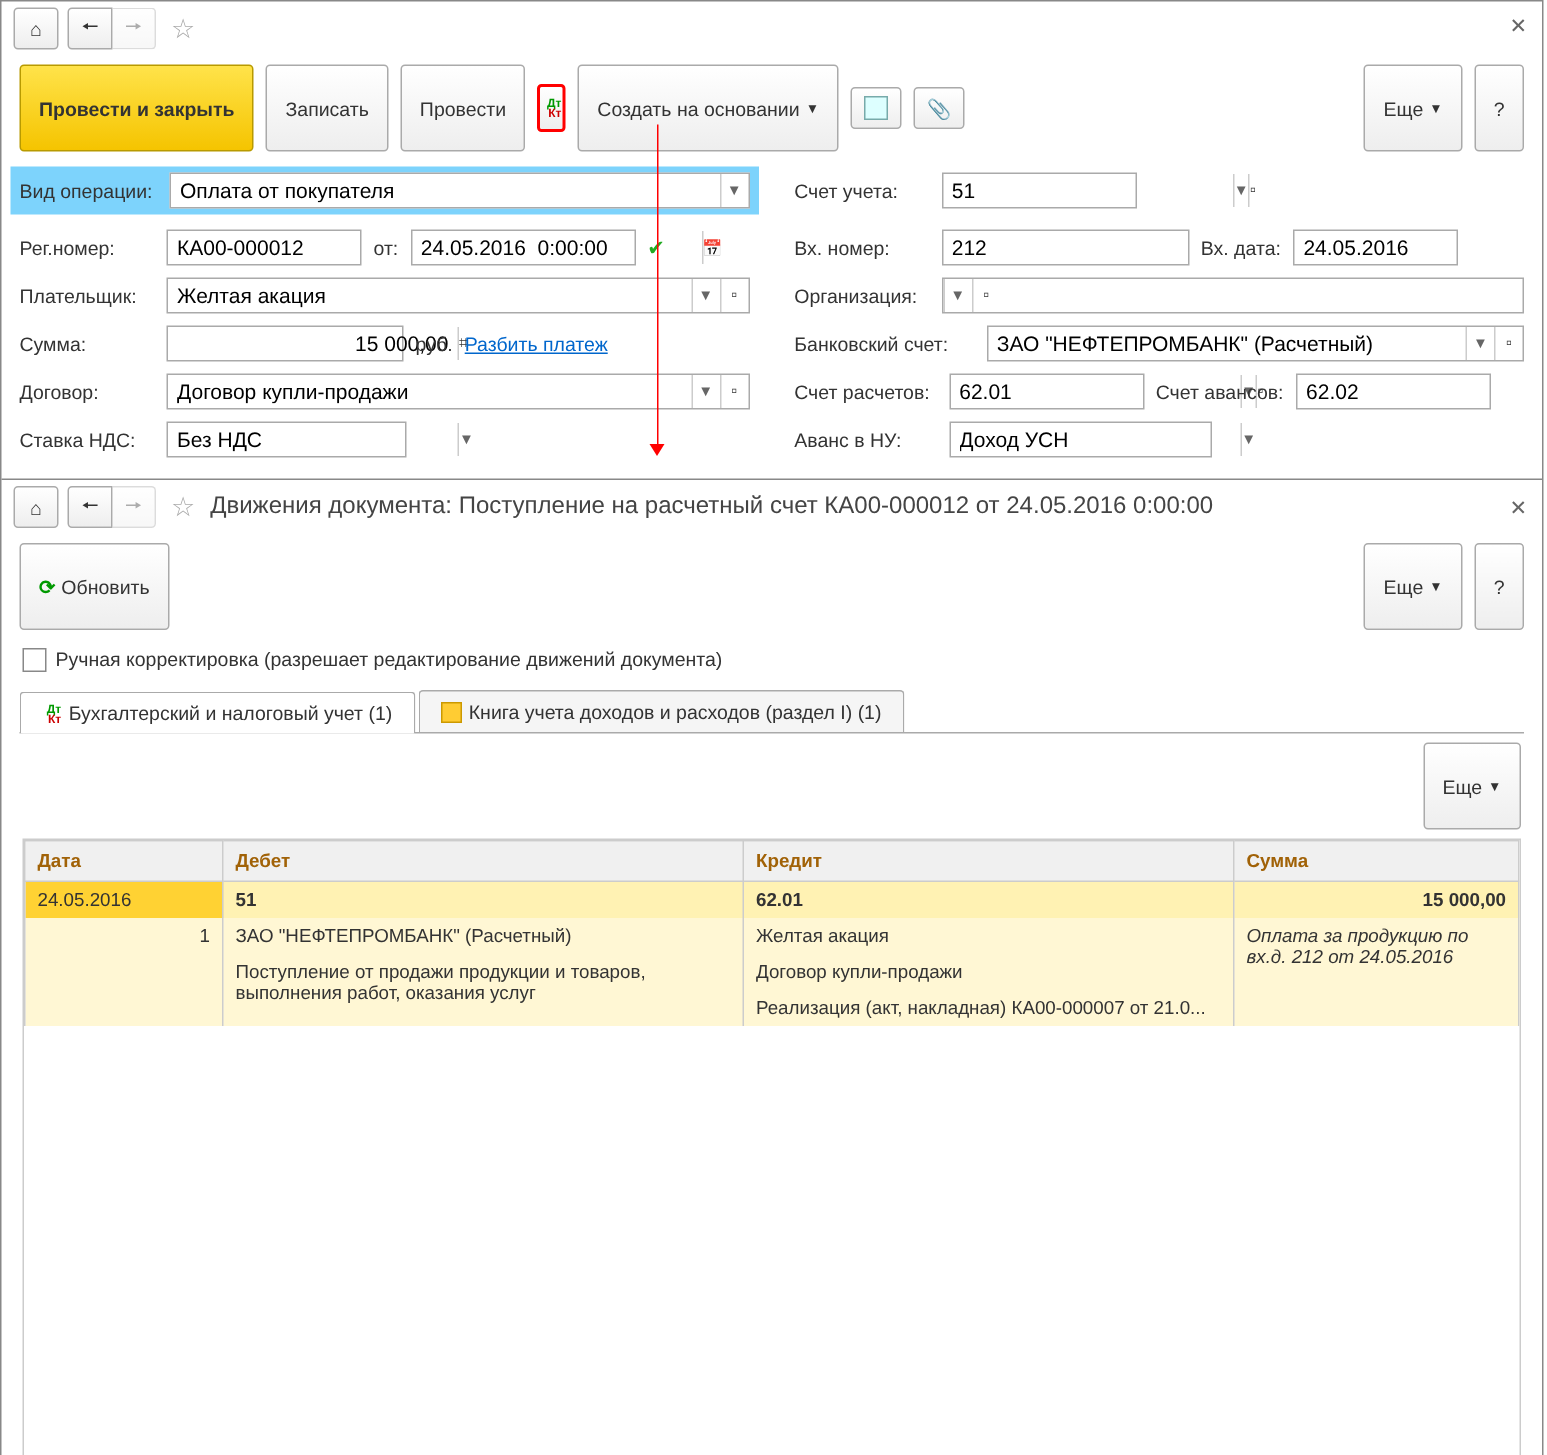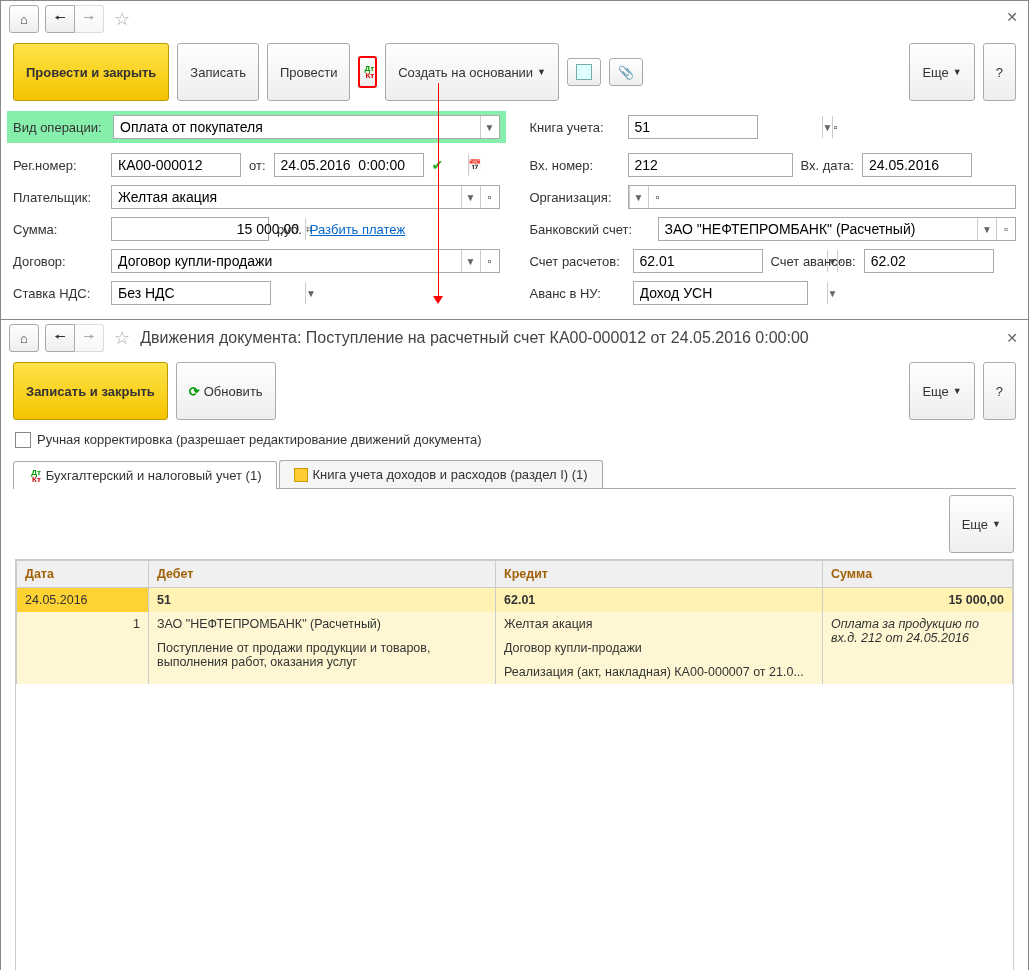--- a/index.html
+++ b/index.html
@@ -25,7 +25,7 @@
 .field input{border:0;outline:0;padding:0 6px;font-size:14px;height:22px;flex:1;background:transparent}
 .field .dd{width:18px;height:100%;border-left:1px solid #ccc;display:flex;align-items:center;justify-content:center;cursor:pointer;color:#666;font-size:10px}
 .field .ext{width:18px;height:100%;border-left:1px solid #ccc;display:flex;align-items:center;justify-content:center;cursor:pointer;font-size:11px}
-.hl-row{background:#86efac;padding:4px 6px;margin:0 -6px 6px -6px}
+.hl-row{background:#7dd3fc;padding:4px 6px;margin:0 -6px 6px -6px}
 .hl-row .lbl{width:92px}
 .link{color:#0066cc;text-decoration:underline;cursor:pointer}
 .half{display:flex;gap:30px}

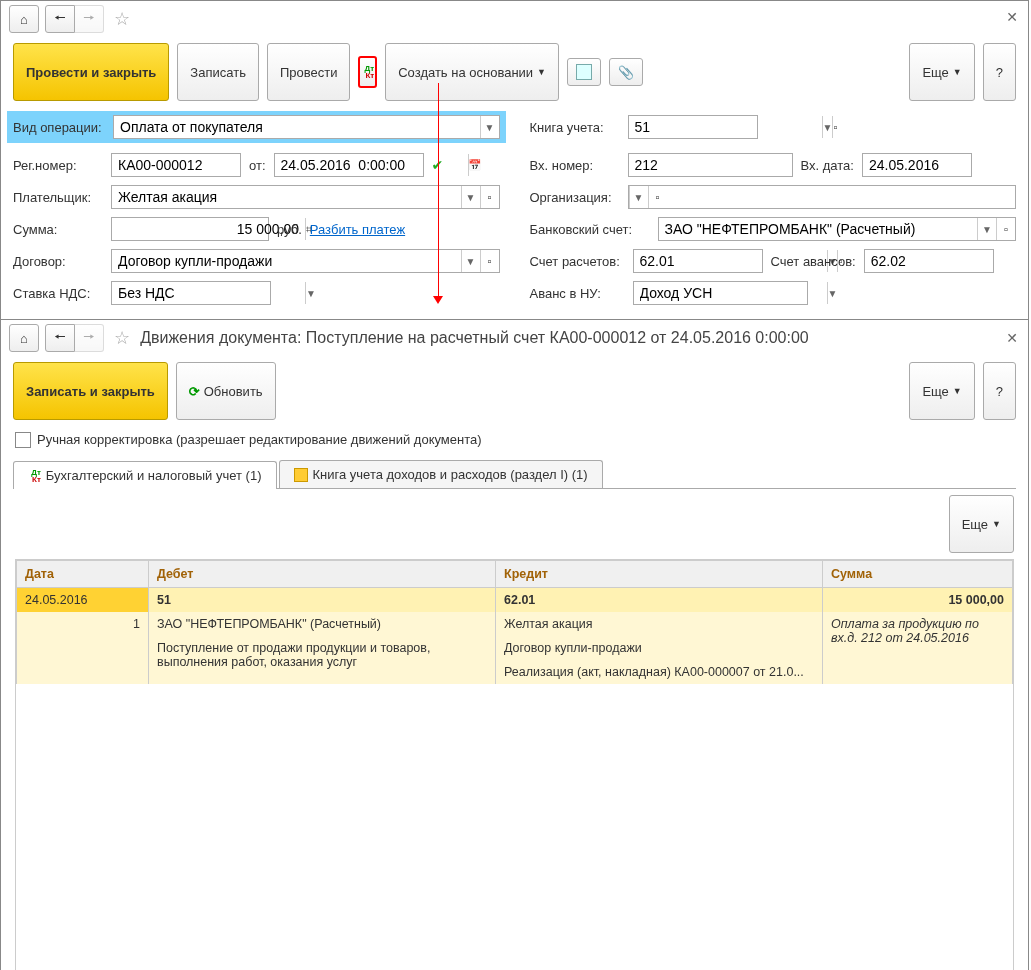--- a/index.html
+++ b/index.html
@@ -111,7 +111,7 @@
       </div>
       <div>
         <div class="row">
-          <span class="lbl">Книга учета:</span>
+          <span class="lbl">Счет учета:</span>
           <span class="field" style="width:130px">
               <input readonly="" value="51" style="">
               <span class="dd">▼</span>

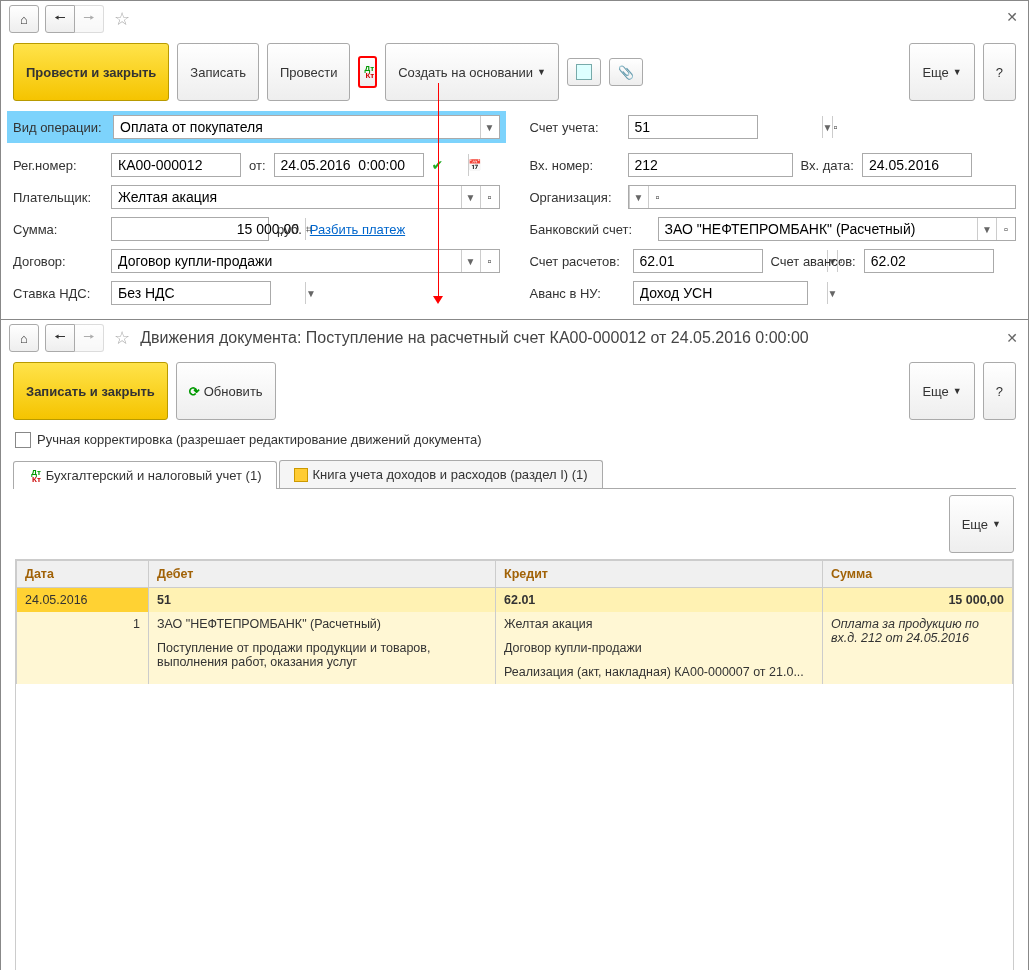--- a/index.html
+++ b/index.html
@@ -261,7 +261,6 @@
     </div>
 
     <div class="toolbar">
-      <span class="btn btn-yellow">Записать и закрыть</span>
       <span class="btn refresh">Обновить</span>
       <span class="spacer"></span>
       <span class="btn">

